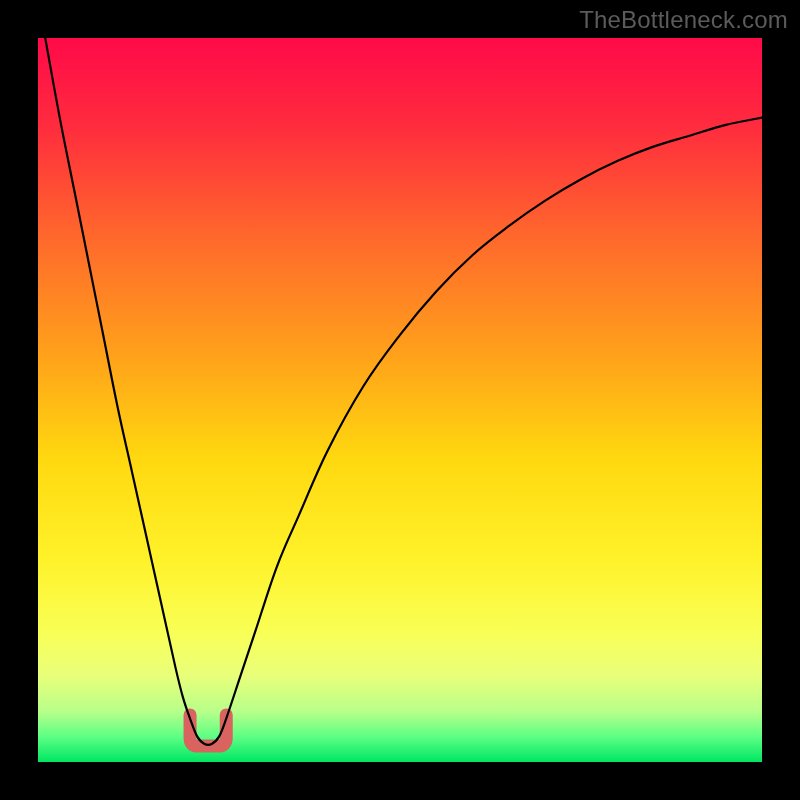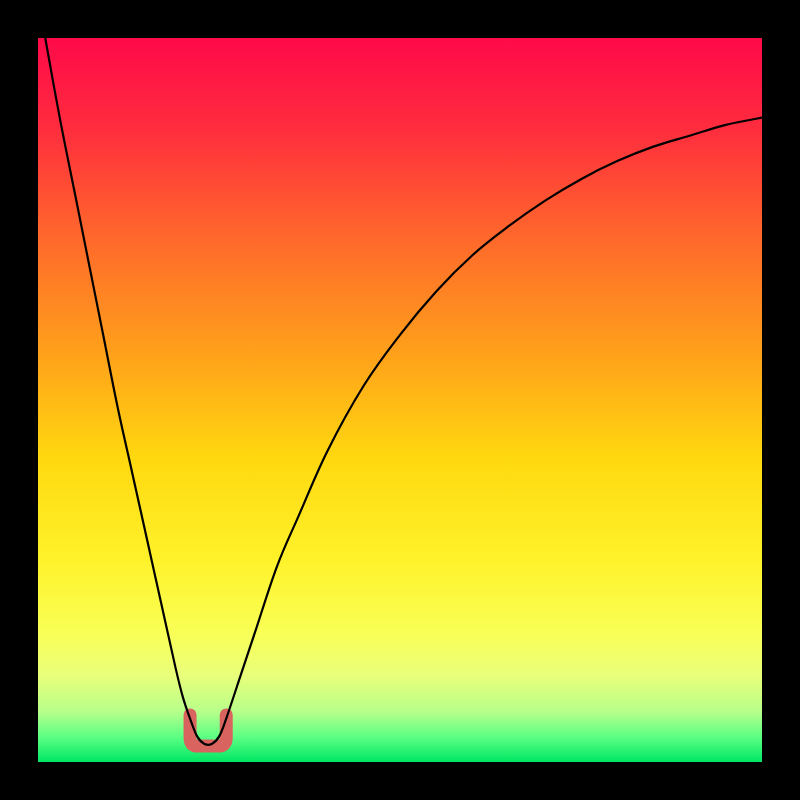--- a/index.html
+++ b/index.html
@@ -56,6 +56,7 @@
 
 <div class="frame">
 
+  <div class="watermark">TheBottleneck.com</div>
 
   <div class="plot-area">
     <svg class="gradient" viewBox="0 0 724 724" preserveAspectRatio="none">

